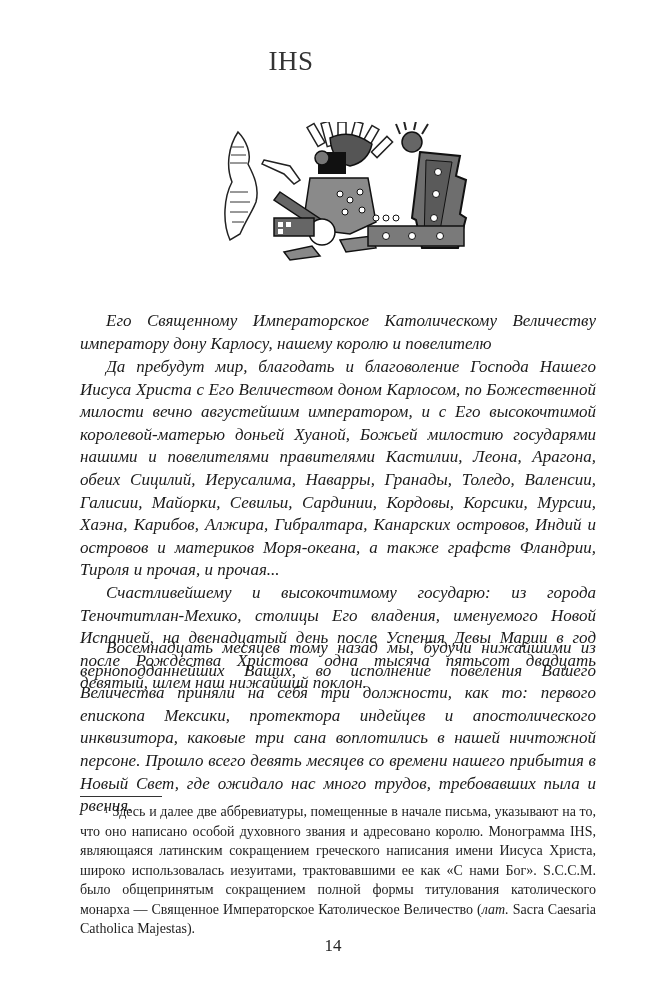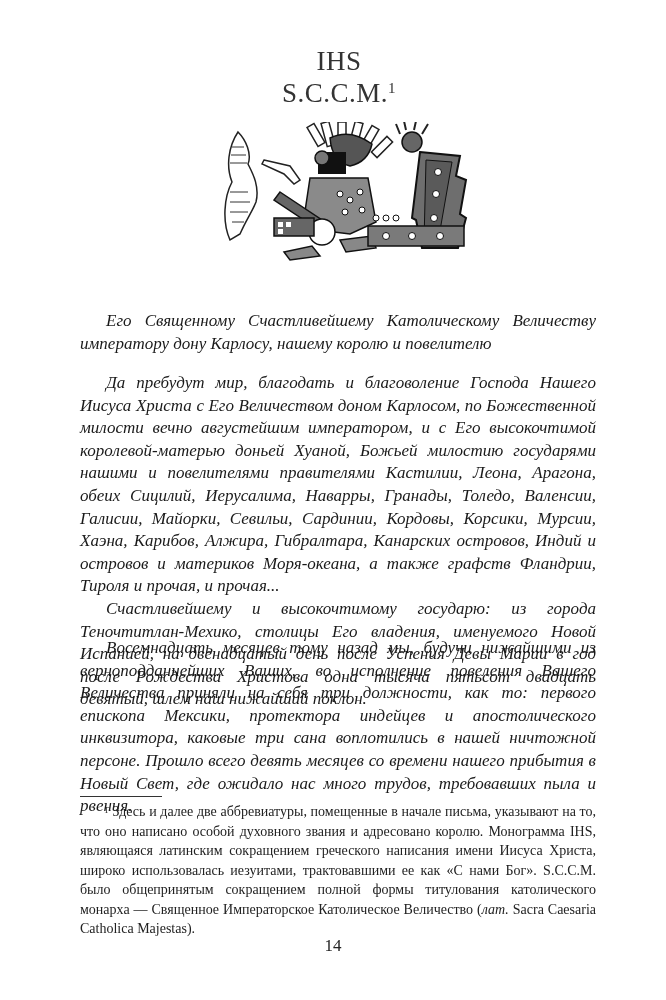--- a/index.html
+++ b/index.html
@@ -6,7 +6,7 @@
     body { width: 666px; height: 1000px; position: relative; overflow: hidden; color: #1a1a1a; }
     .page { position: absolute; left: 0; top: 0; width: 666px; height: 1000px; background: #fff; }
     .heading { position: absolute; left: 0; width: 582px; text-align: center;
-      font-family: "Liberation Serif", "DejaVu Serif", serif; font-size: 27px; color: #333; letter-spacing: 0.5px; margin-left: 48px; }
+      font-family: "Liberation Serif", "DejaVu Serif", serif; font-size: 27px; color: #333; letter-spacing: 0.5px; }
     .h1 { top: 46px; }
     .h2 { top: 78px; }
     .h2 sup { font-size: 15px; vertical-align: top; position: relative; top: 2px; }

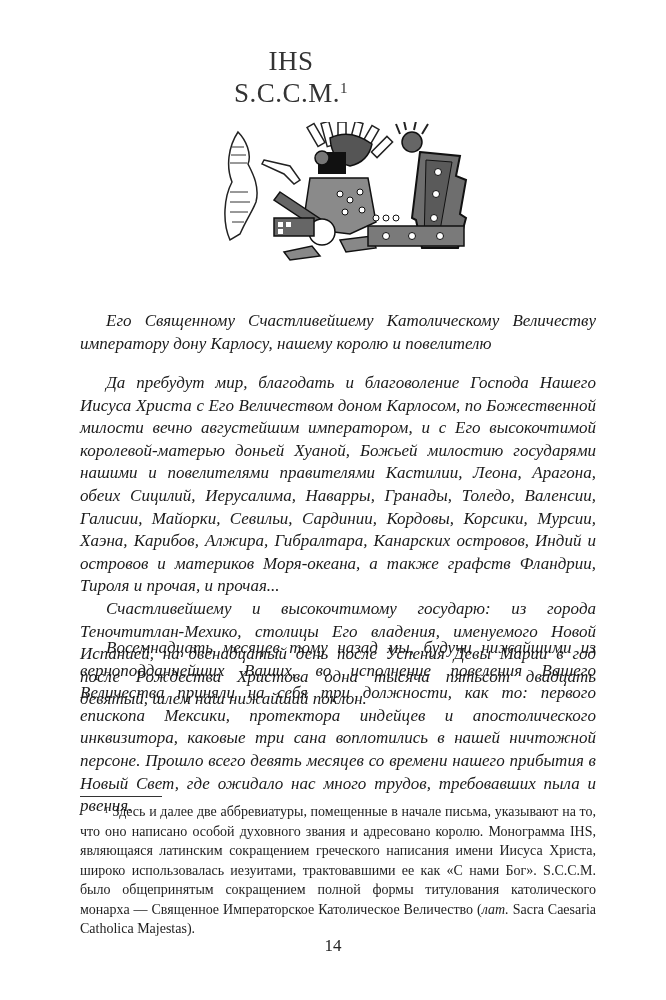--- a/index.html
+++ b/index.html
@@ -34,7 +34,6 @@
 <div class="page">
 
   <div class="heading h1">IHS</div>
-  <div class="heading h2"><span>S.C.C.M.</span><sup>1</sup></div>
 
   <svg class="illus" viewBox="0 0 272 152" xmlns="http://www.w3.org/2000/svg">
 

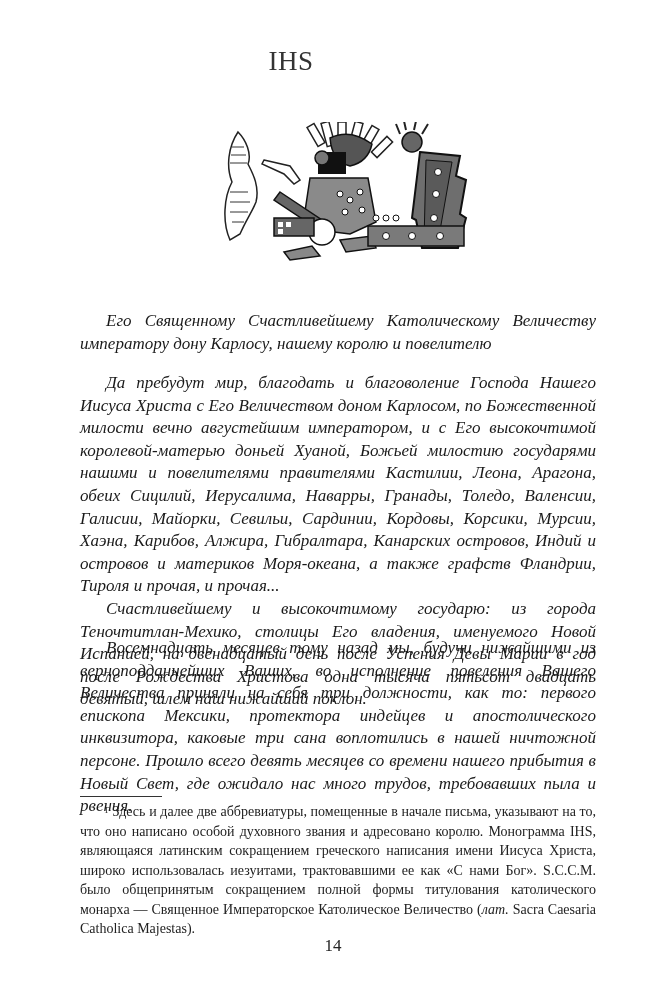--- a/index.html
+++ b/index.html
@@ -111,7 +111,7 @@
   </svg>
 
   <div class="body-text p-dedication">
-    <p>Его Священному Счастливейшему Католическому Величеству императору дону Карлосу, нашему королю и повелителю</p>
+    <p>Его Священному Императорское Католическому Величеству императору дону Карлосу, нашему королю и повелителю</p>
   </div>
 
   <div class="body-text p-greeting">

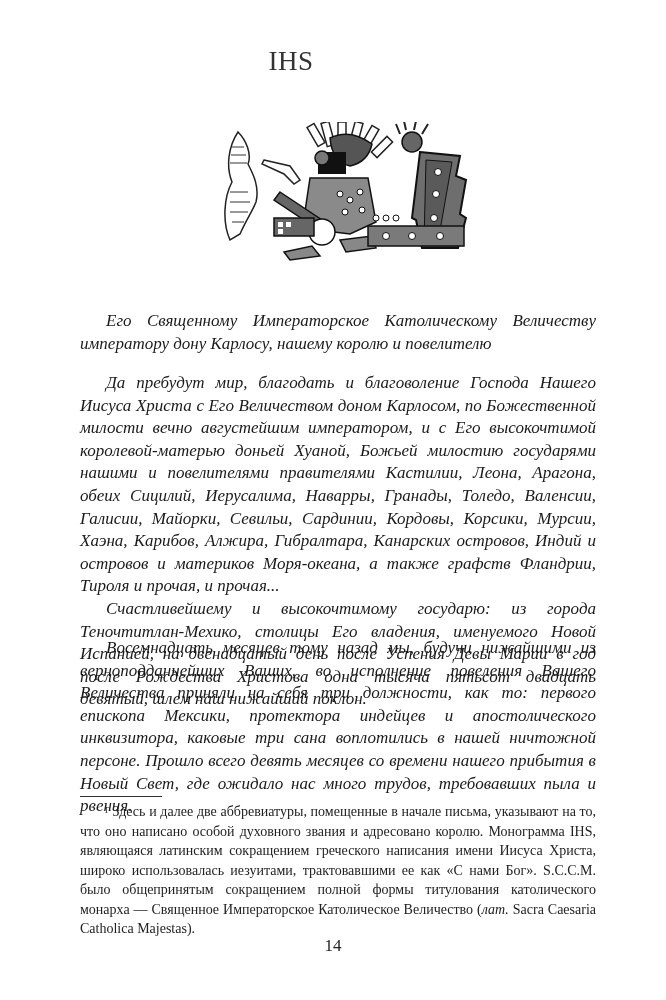--- a/index.html
+++ b/index.html
@@ -16,7 +16,7 @@
       font-size: 17px; line-height: 22.6px; text-align: justify; color: #1a1a1a; }
     .body-text p { margin: 0; text-indent: 26px; text-align: justify; }
     .p-dedication { top: 310px; }
-    .p-greeting { top: 372px; }
+    .p-greeting { top: 356px; }
     .p-second { top: 626px; margin-top: 11px; }
     .footnote-rule { position: absolute; left: 80px; top: 796px; width: 82px; height: 1px; background: #333; }
     .footnote { position: absolute; left: 80px; top: 802px; width: 516px;

